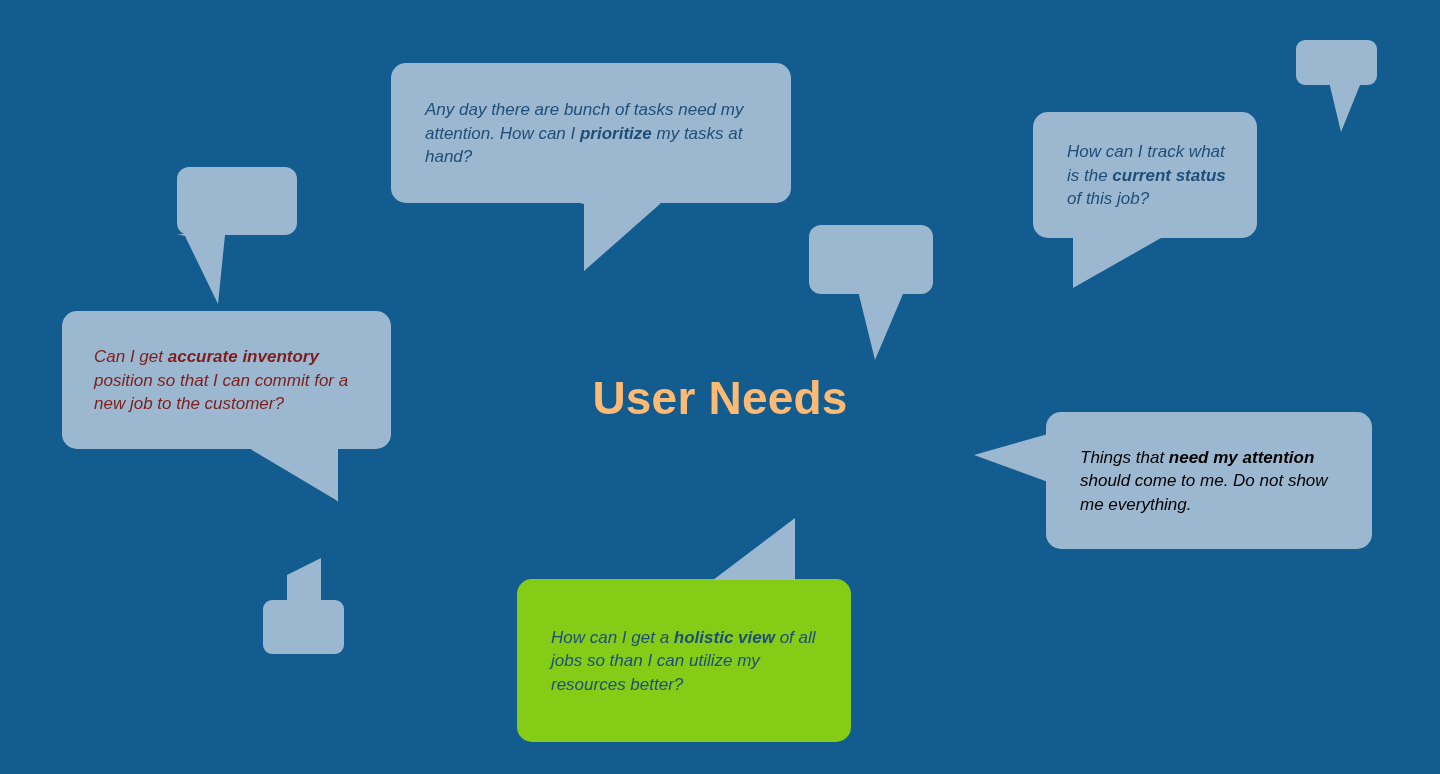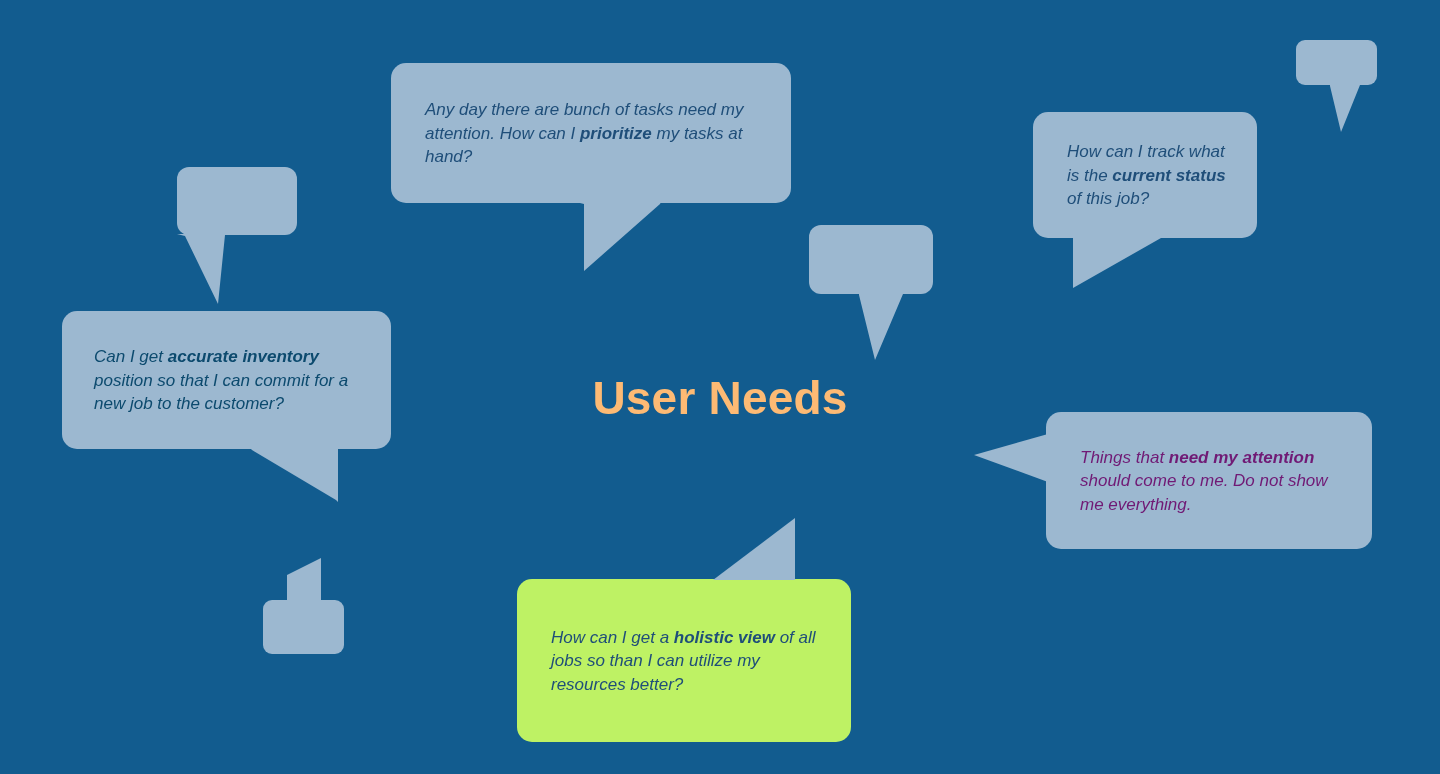--- a/index.html
+++ b/index.html
@@ -106,7 +106,7 @@
     <svg class="tail" style="left:188px; top:137px; width:120px; height:60px;" viewBox="0 0 120 60">
       <polygon points="0,0 88,0 88,54 86,52 2,2" fill="#9cb8d0"></polygon>
     </svg>
-    <div class="txt" style="color: #0c4a6e; padding-left: 32px;">Can I get <b>accurate inventory</b> position so that I can commit for a new job to the customer?</div>
+    <div class="txt" style="color: #7f1d1d; padding-left: 32px;">Can I get <b>accurate inventory</b> position so that I can commit for a new job to the customer?</div>
   </div>
 
   <div class="bubble" id="b-status" style="background: rgb(156, 184, 208);">

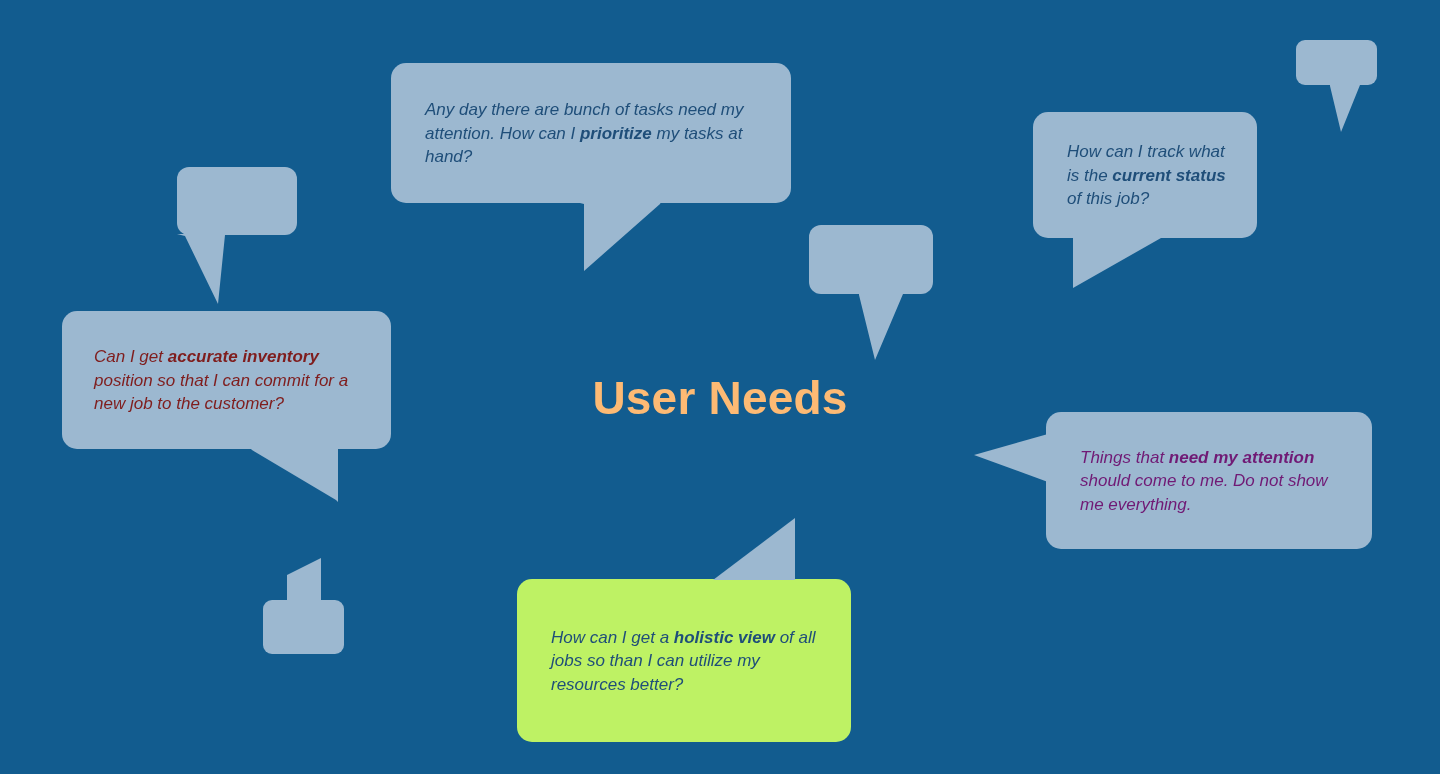--- a/index.html
+++ b/index.html
@@ -120,7 +120,7 @@
     <svg class="tail" style="left:-80px; top:18px; width:90px; height:70px;" viewBox="0 0 90 70">
       <polygon points="82,4 8,25 82,52" fill="#9cb8d0"></polygon>
     </svg>
-    <div class="txt" style="color: #701a75;">Things that <b>need my attention</b> should come to me. Do not show me everything.</div>
+    <div class="txt" style="color: #000000;">Things that <b>need my attention</b> should come to me. Do not show me everything.</div>
   </div>
 
   <div class="bubble" id="b-holistic" style="background: #bef264; text-decoration: underline;">

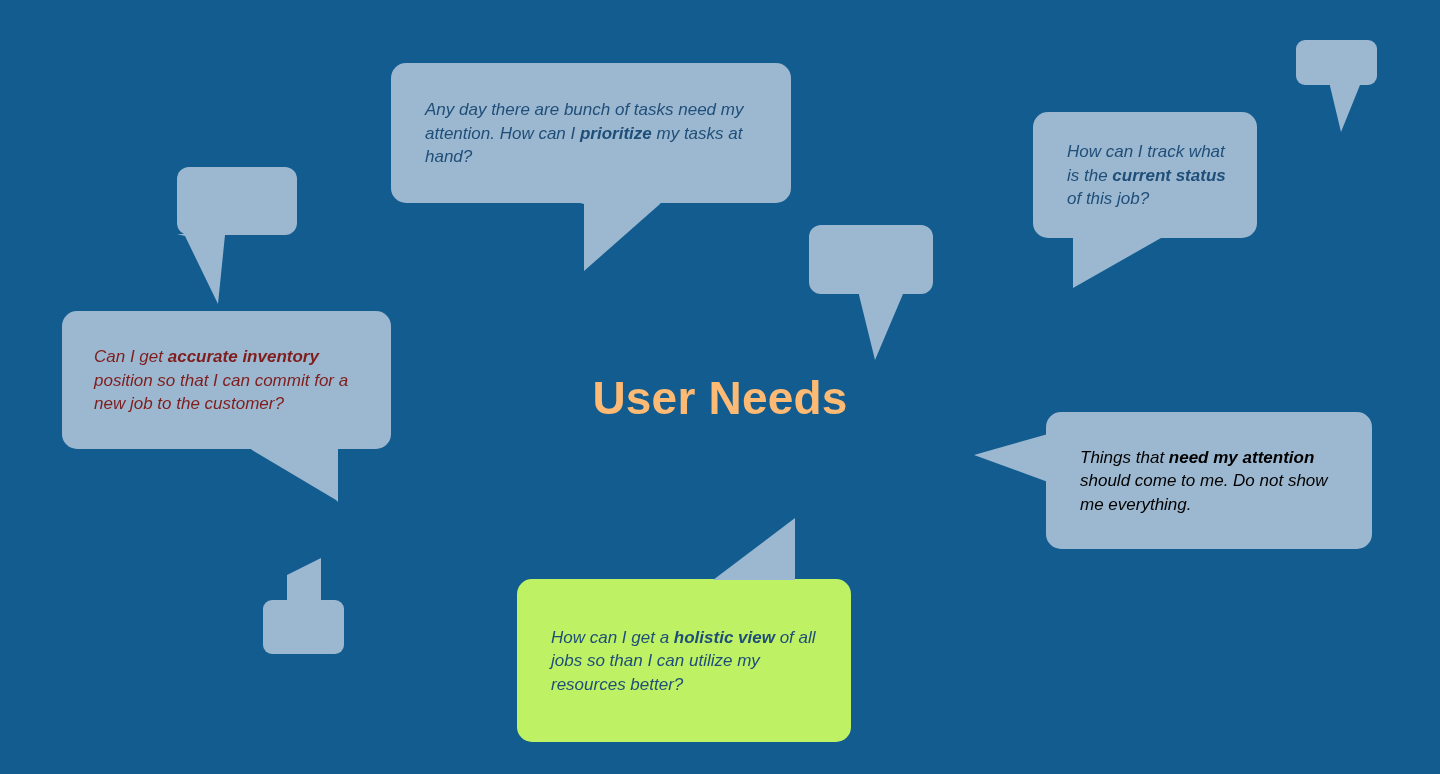--- a/index.html
+++ b/index.html
@@ -123,7 +123,7 @@
     <div class="txt" style="color: #000000;">Things that <b>need my attention</b> should come to me. Do not show me everything.</div>
   </div>
 
-  <div class="bubble" id="b-holistic" style="background: #bef264; text-decoration: underline;">
+  <div class="bubble" id="b-holistic" style="background: #84cc16; text-decoration: underline;">
     <svg class="tail" style="left:196px; top:-61px; width:110px; height:66px;" viewBox="0 0 110 66">
       <polygon points="0,62 82,0 82,62" fill="#9cb8d0"></polygon>
     </svg>

